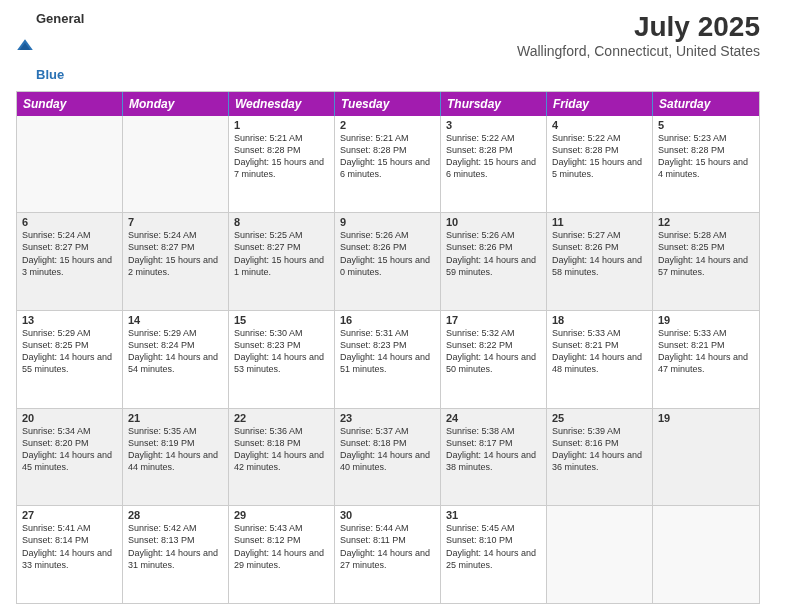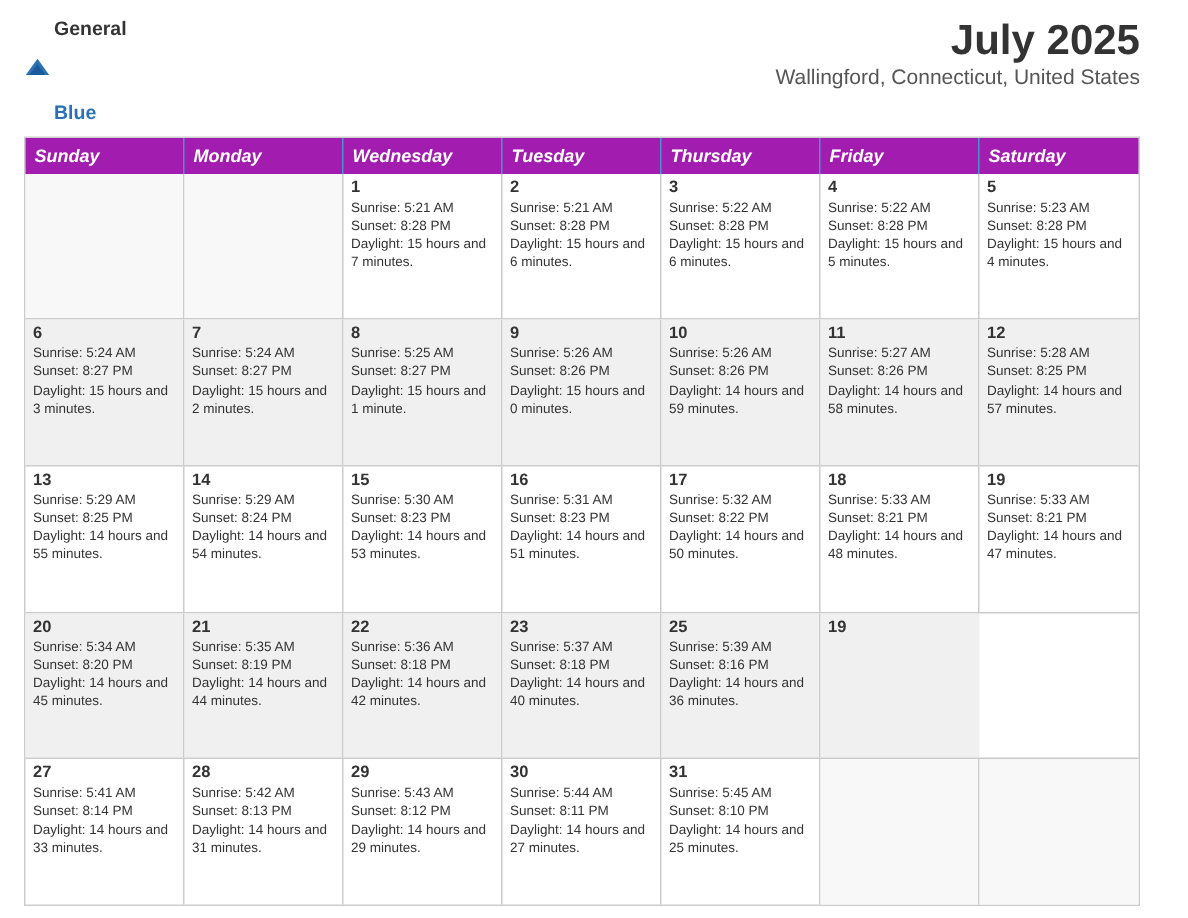--- a/index.html
+++ b/index.html
@@ -246,6 +246,10 @@
             <div class="cell-info">Sunrise: 5:37 AM<br>Sunset: 8:18 PM<br>Daylight: 14 hours and 40 minutes.</div>
           </div>
           <div class="cal-cell alt-bg">
+            <span class="day-num">24</span>
+            <div class="cell-info">Sunrise: 5:38 AM<br>Sunset: 8:17 PM<br>Daylight: 14 hours and 38 minutes.</div>
+          </div>
+          <div class="cal-cell alt-bg">
             <span class="day-num">25</span>
             <div class="cell-info">Sunrise: 5:39 AM<br>Sunset: 8:16 PM<br>Daylight: 14 hours and 36 minutes.</div>
           </div>

